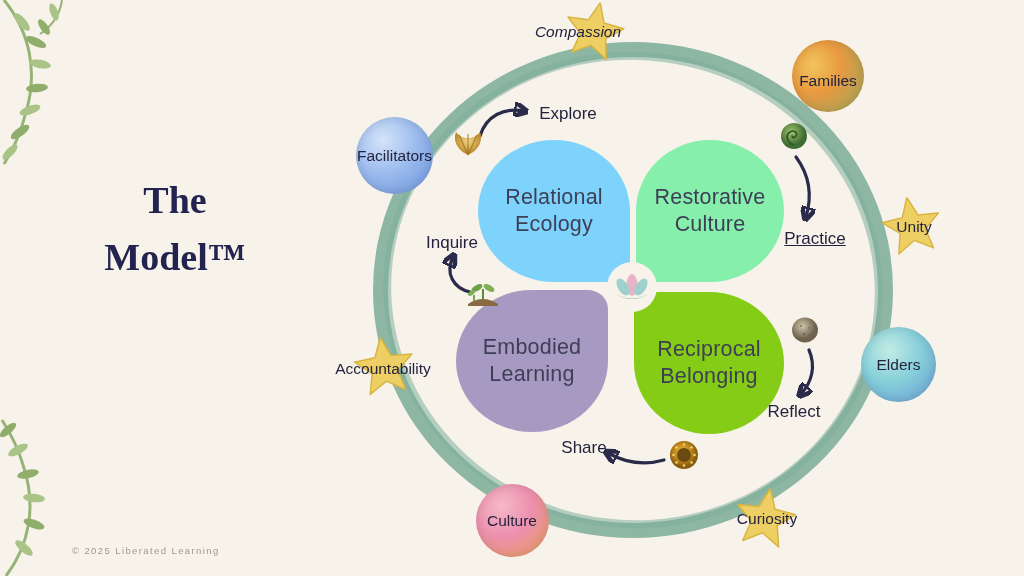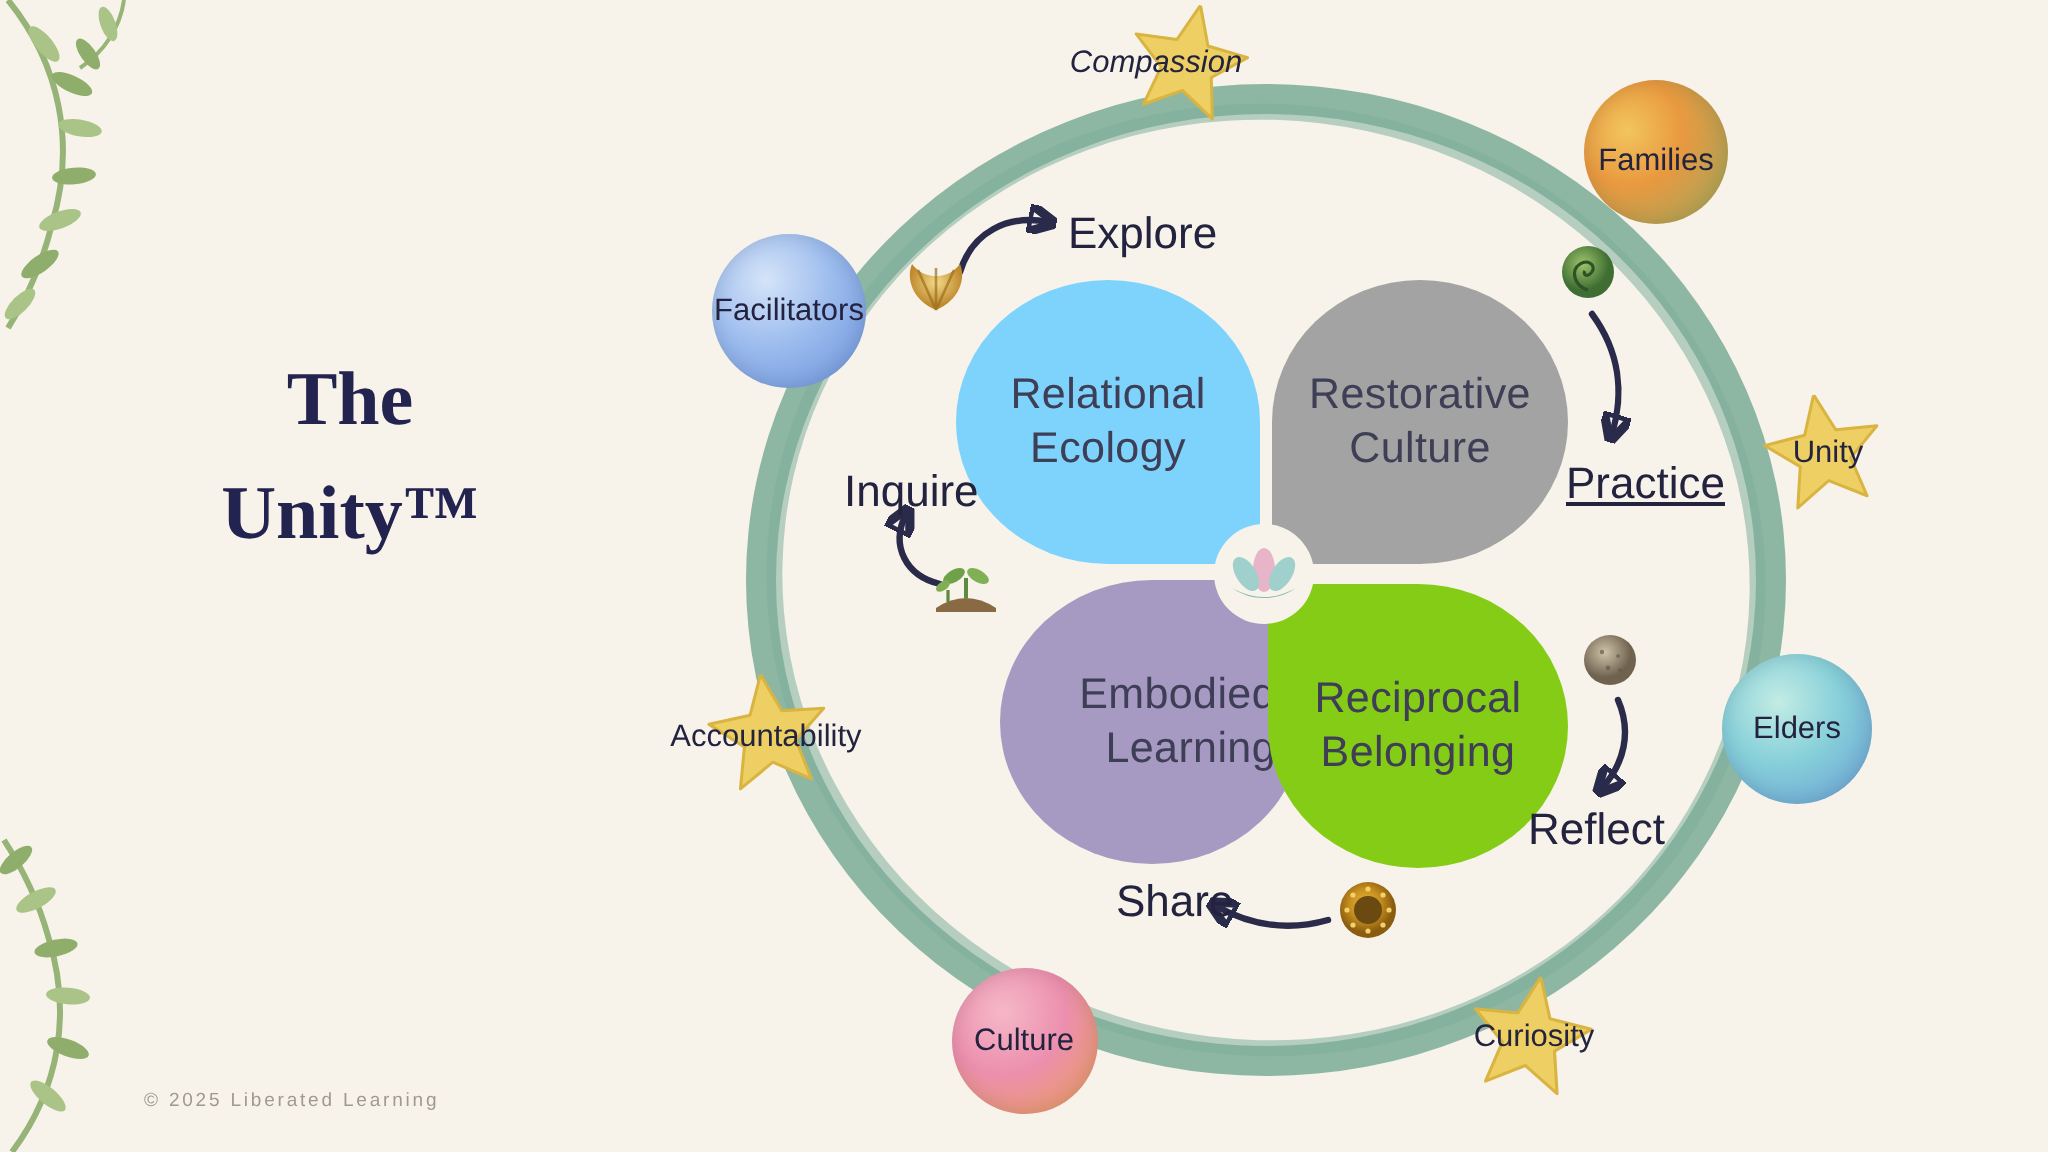--- a/index.html
+++ b/index.html
@@ -63,7 +63,7 @@
   
   .action-label {
     position:absolute; z-index:5; text-align:center;
-    font-size:22px; color:#23233f;
+    font-size:17px; color:#23233f;
   }
   .lbl-explore  { left:534px; top:104px; width:68px; }
   .lbl-inquire  { left:422px; top:233px; width:60px; }

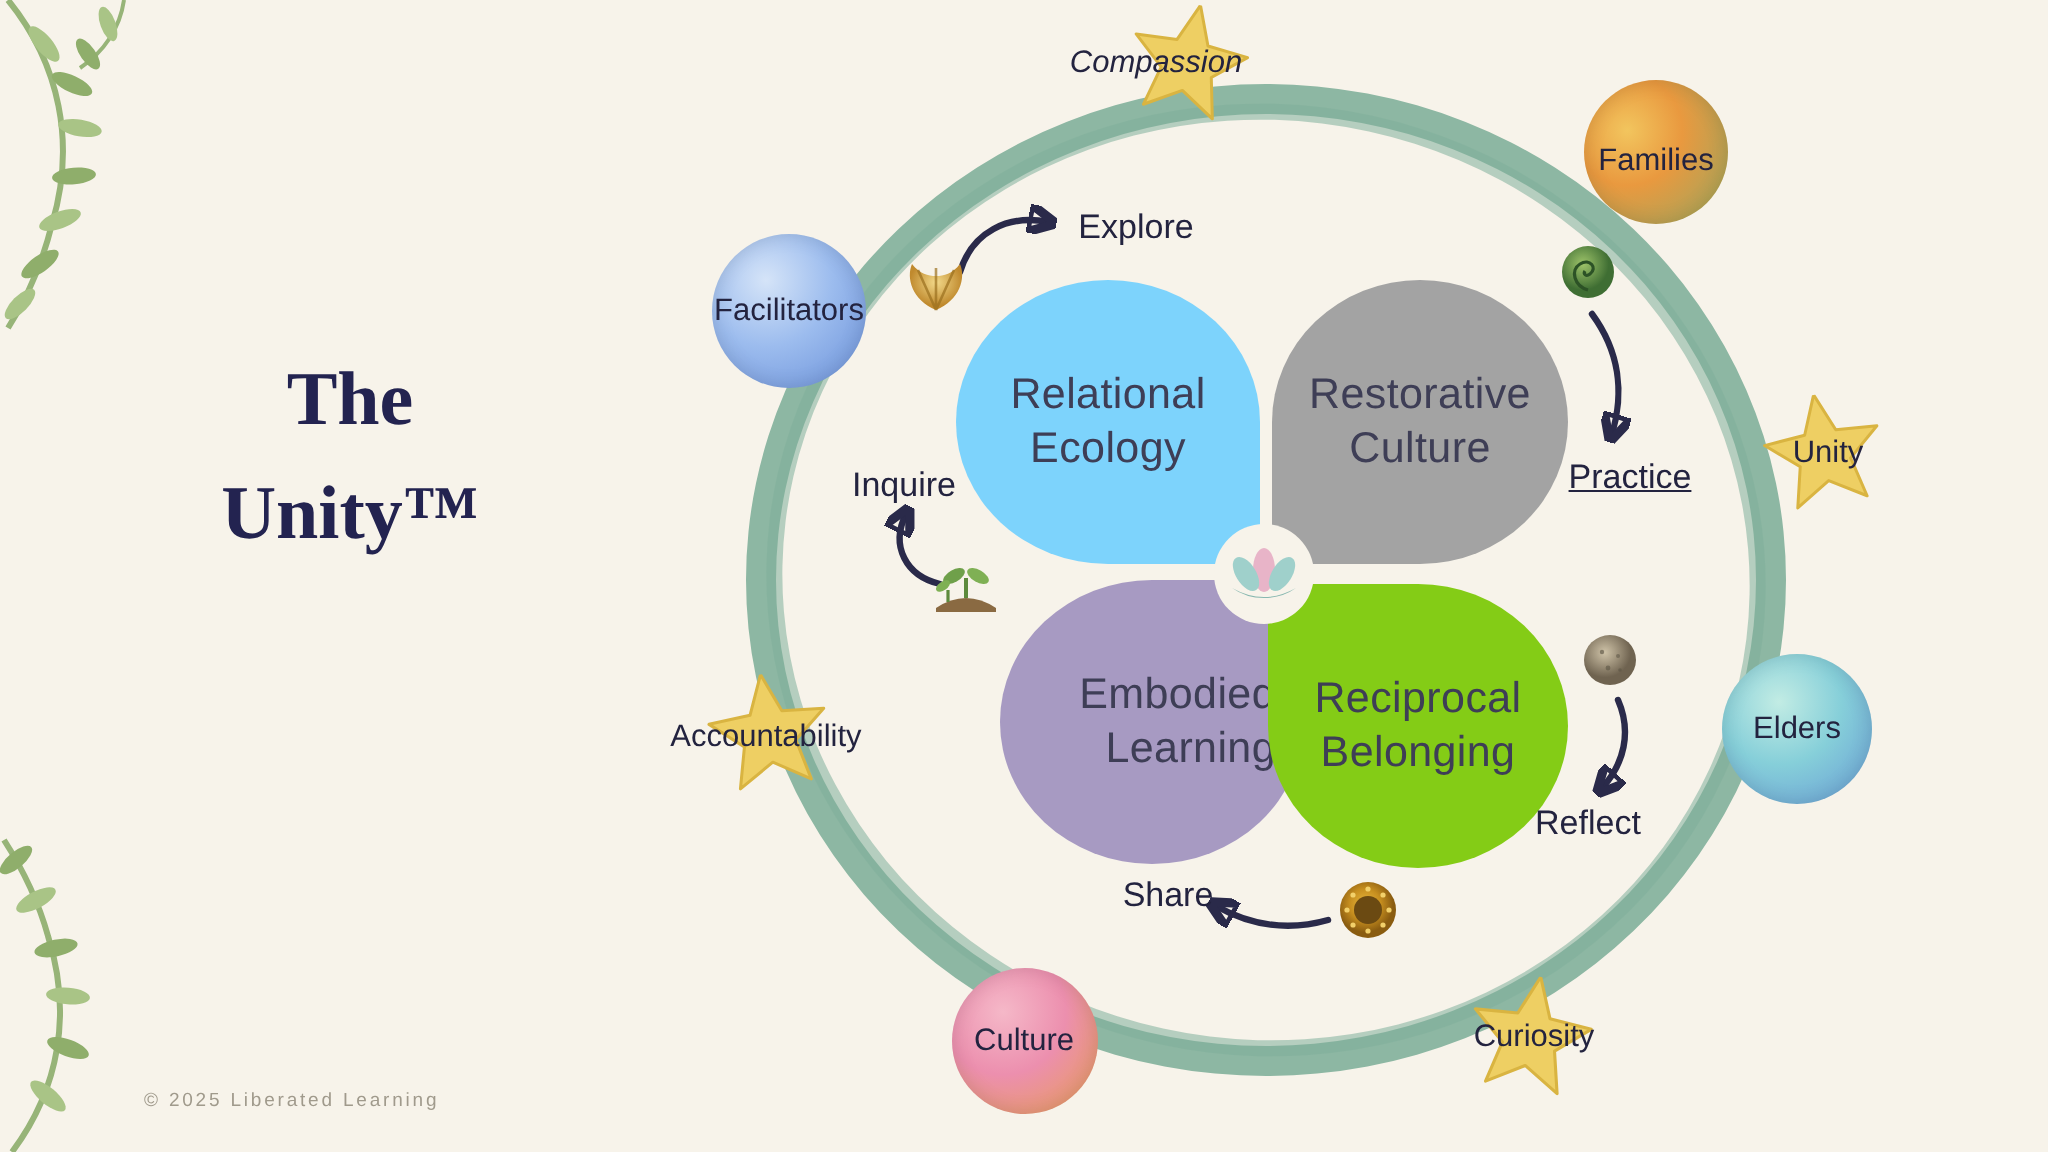--- a/index.html
+++ b/index.html
@@ -40,7 +40,7 @@
     padding:0 14px; box-sizing:border-box;
   }
   .petal-re { left:478px; top:140px; width:152px; height:142px; background:#7dd3fc; border-radius:52% 52% 14% 52%; }
-  .petal-rc { left:636px; top:140px; width:148px; height:142px; background:#a3a3a3; border-radius:52% 52% 52% 14%; }
+  .petal-rc { left:636px; top:140px; width:148px; height:142px; background:#86efac; border-radius:52% 52% 52% 14%; }
   .petal-el { left:500px; top:290px; width:152px; height:142px; background:#a79ac2; border-radius:52% 14% 52% 52%;text-align:right; }
   .petal-rb { left:634px; top:292px; width:150px; height:142px; background:#84cc16; border-radius:14% 52% 52% 52%; }
 

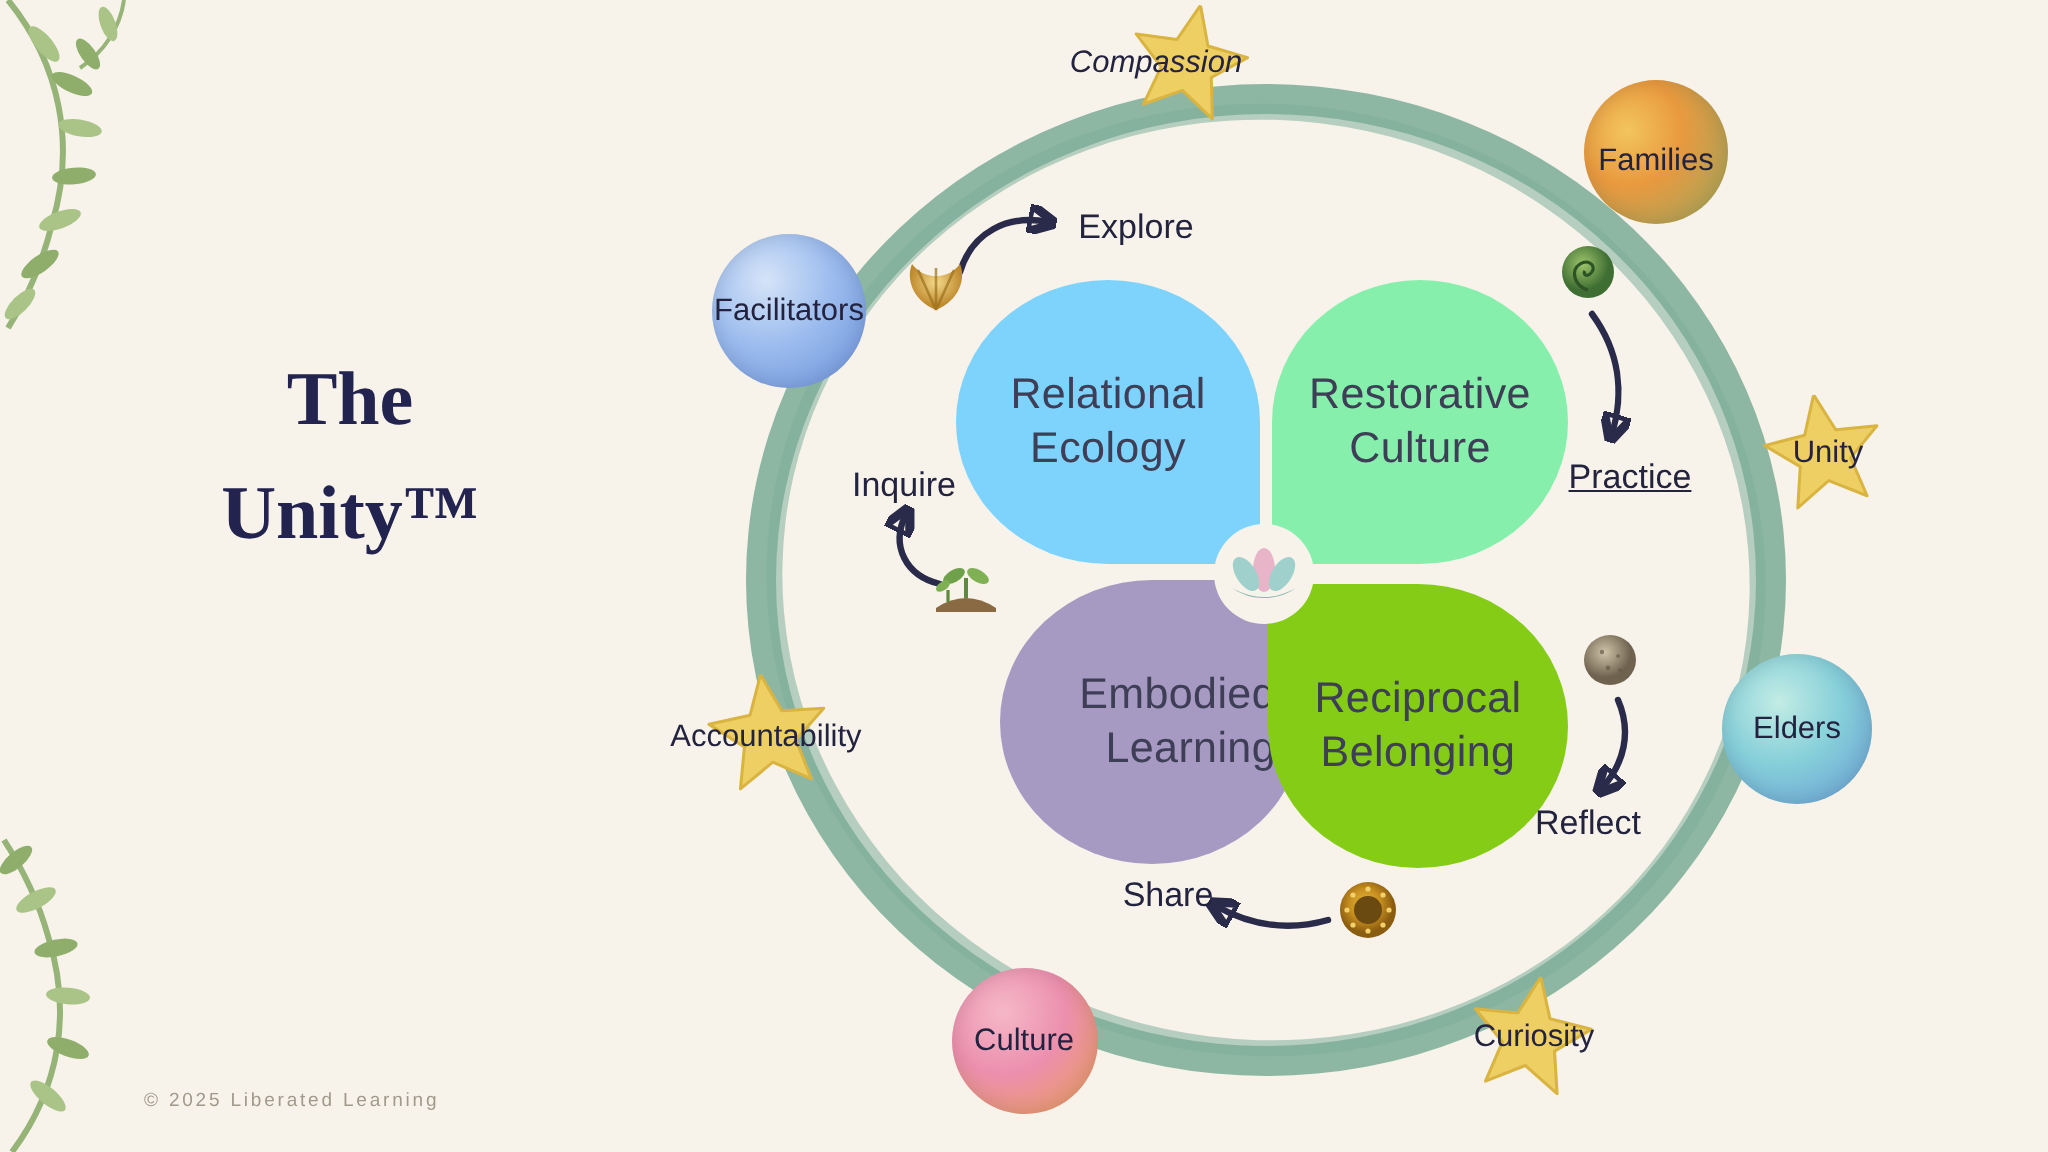--- a/index.html
+++ b/index.html
@@ -159,7 +159,7 @@
 
   <div class="title">
     <div>The</div>
-    <div>Unity™</div>
+    <div>Model™</div>
   </div>
 
   <div class="ring"></div>

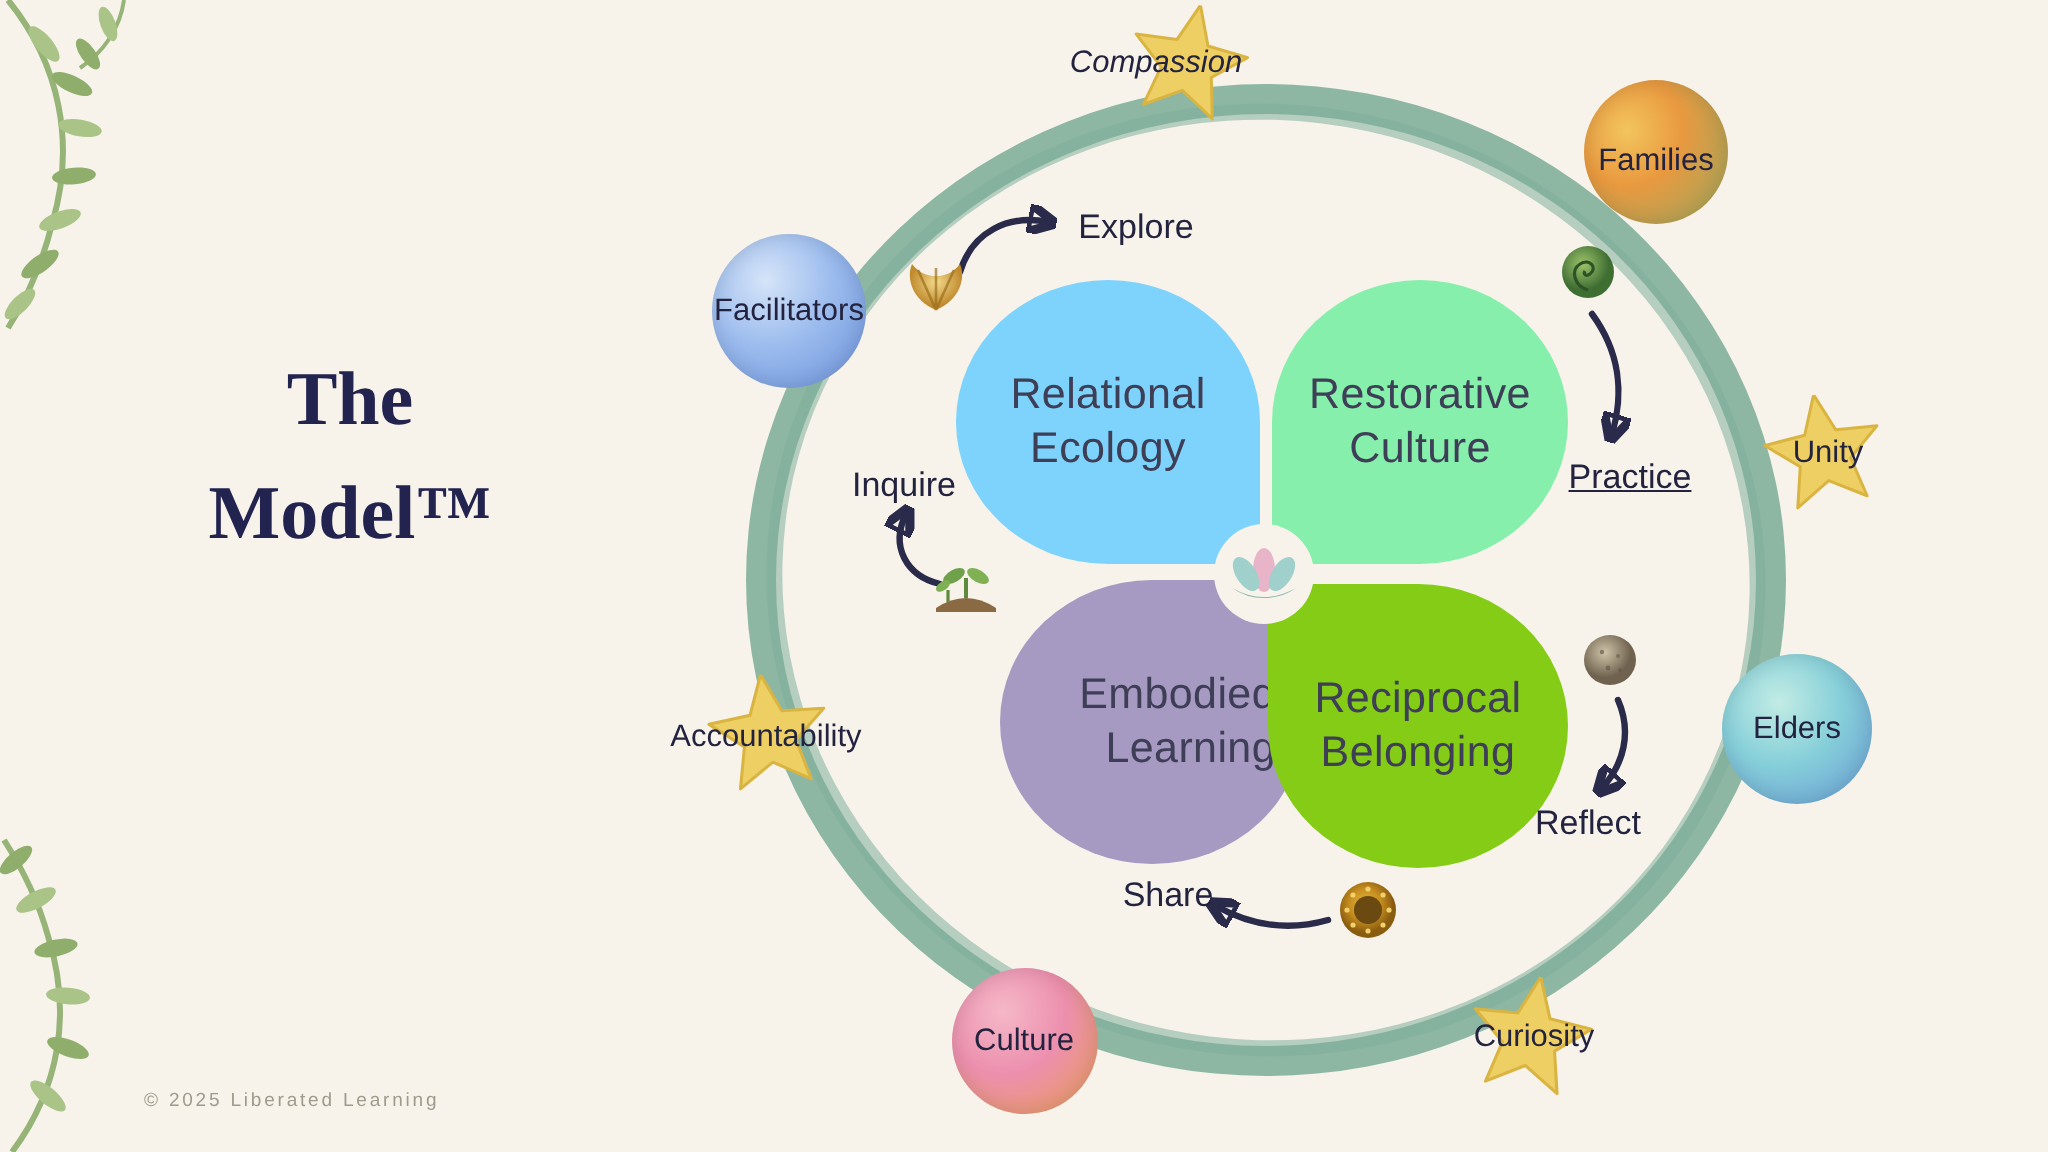--- a/index.html
+++ b/index.html
@@ -41,7 +41,7 @@
   }
   .petal-re { left:478px; top:140px; width:152px; height:142px; background:#7dd3fc; border-radius:52% 52% 14% 52%; }
   .petal-rc { left:636px; top:140px; width:148px; height:142px; background:#86efac; border-radius:52% 52% 52% 14%; }
-  .petal-el { left:500px; top:290px; width:152px; height:142px; background:#a79ac2; border-radius:52% 14% 52% 52%;text-align:right; }
+  .petal-el { left:456px; top:290px; width:152px; height:142px; background:#a79ac2; border-radius:52% 14% 52% 52%; }
   .petal-rb { left:634px; top:292px; width:150px; height:142px; background:#84cc16; border-radius:14% 52% 52% 52%; }
 
   .lotus-bg { position:absolute; left:607px; top:262px; width:50px; height:50px;

